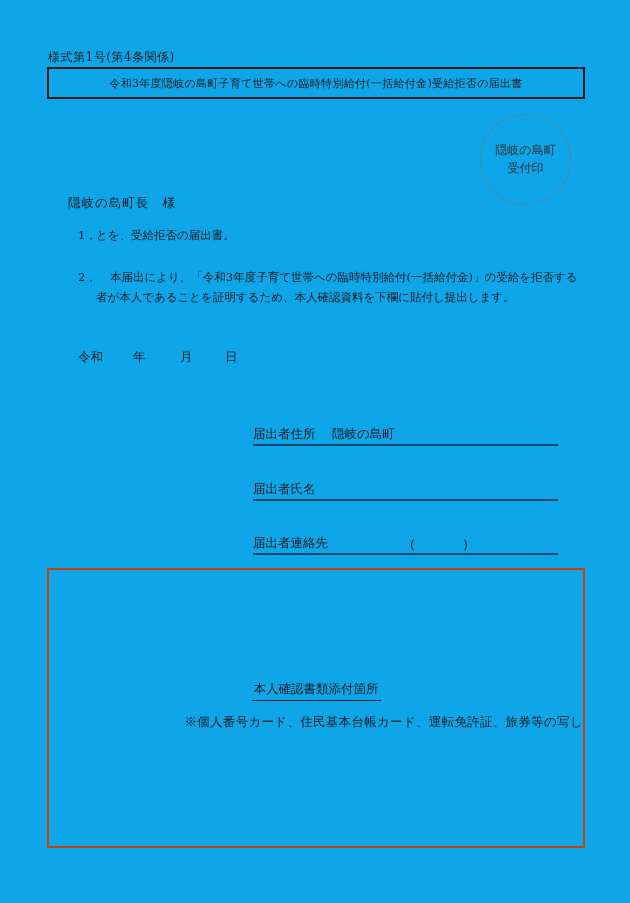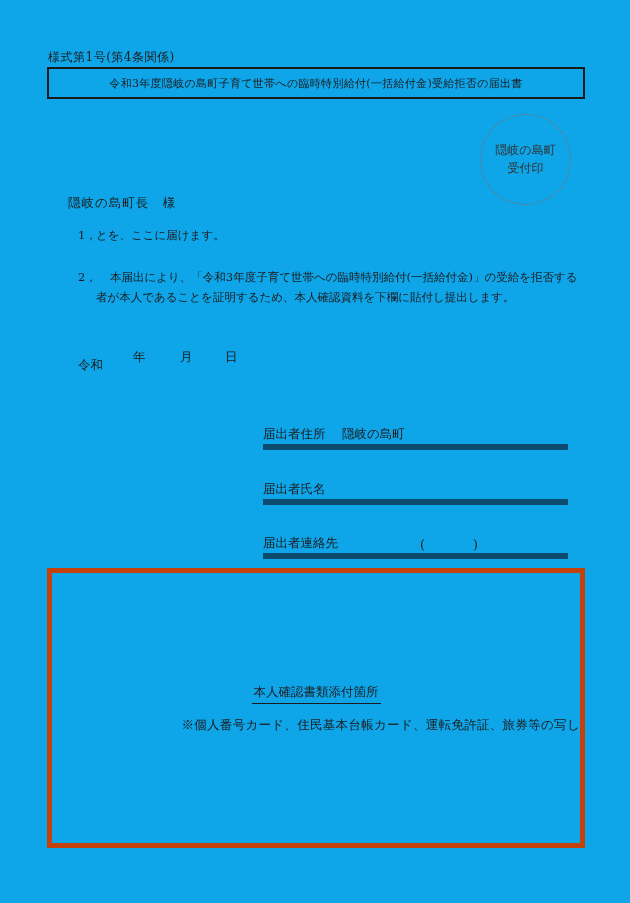--- a/index.html
+++ b/index.html
@@ -105,7 +105,7 @@
   <div class="abs item item-1">
     <span class="item-num">1，</span>
     <div class="item-lines">
-      <div class="l2">とを、ここに届けます。</div>
+      <div class="l2">とを、受給拒否の届出書。</div>
     </div>
   </div>
 

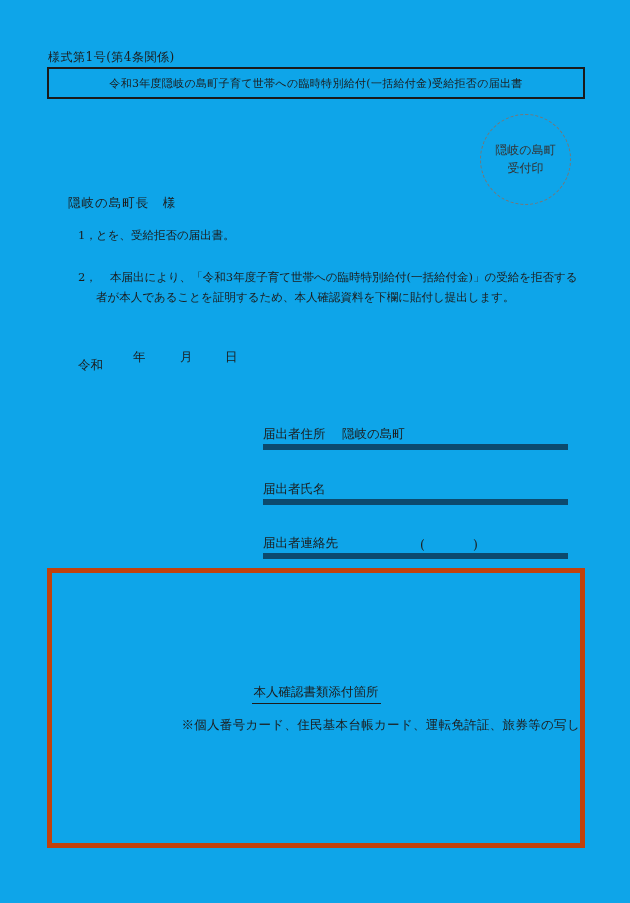--- a/index.html
+++ b/index.html
@@ -50,7 +50,7 @@
 
   .date-line{left:78px;top:349px;width:200px;height:16px;font-size:12.5px;}
   .date-line span{position:absolute;top:0;white-space:nowrap;}
-  .date-era{left:0;margin-top:8px;}
+  .date-era{left:0;}
   .date-year{left:55px;}
   .date-month{left:102px;}
   .date-day{left:147px;}

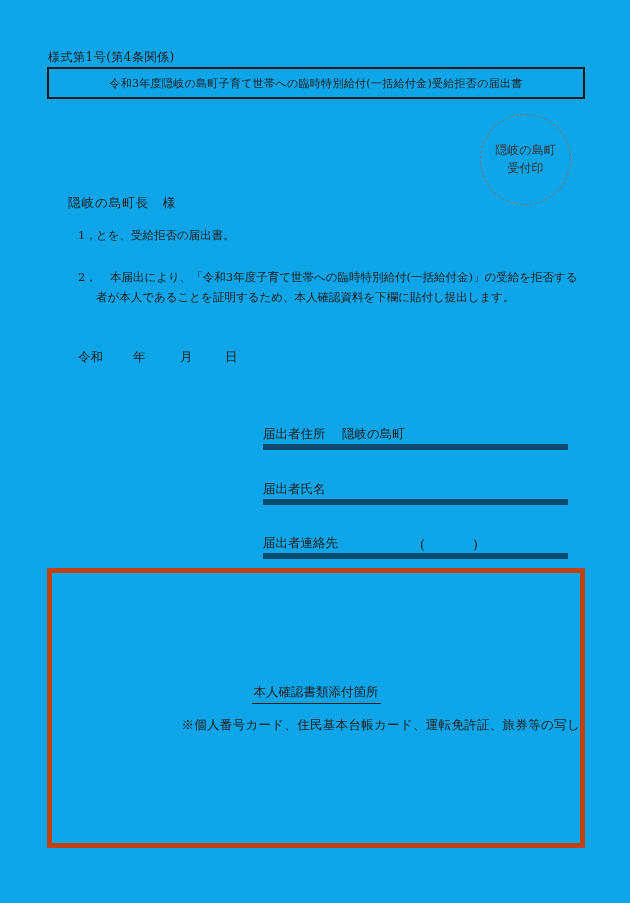--- a/index.html
+++ b/index.html
@@ -56,8 +56,8 @@
   .date-day{left:147px;}
 
   .field-row{
-    left:263px;width:305px;height:17px;
-    border-bottom:6px solid #0c4a6e;
+    left:253px;width:305px;height:17px;
+    border-bottom:2px solid #0c4a6e;
     font-size:12.5px;white-space:nowrap;
   }
   .field-row .field-label{position:absolute;left:0;bottom:1px;}

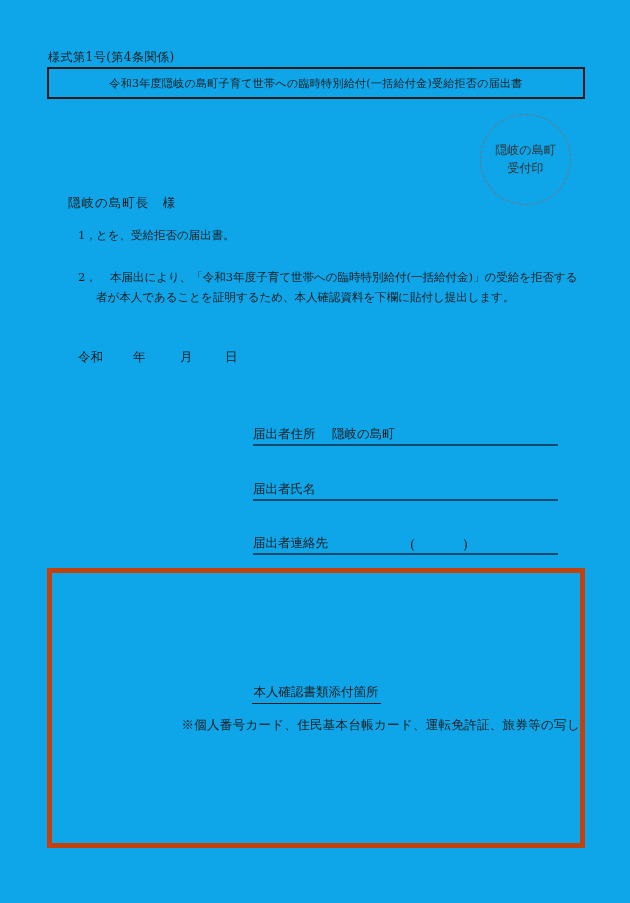--- a/index.html
+++ b/index.html
@@ -70,7 +70,7 @@
 
   .attach-box{
     left:47px;top:568px;width:538px;height:280px;
-    border:5px solid #c2410c;box-sizing:border-box;
+    border:2px solid #c2410c;box-sizing:border-box;
   }
   .attach-title{
     position:absolute;left:0;top:111px;width:100%;

